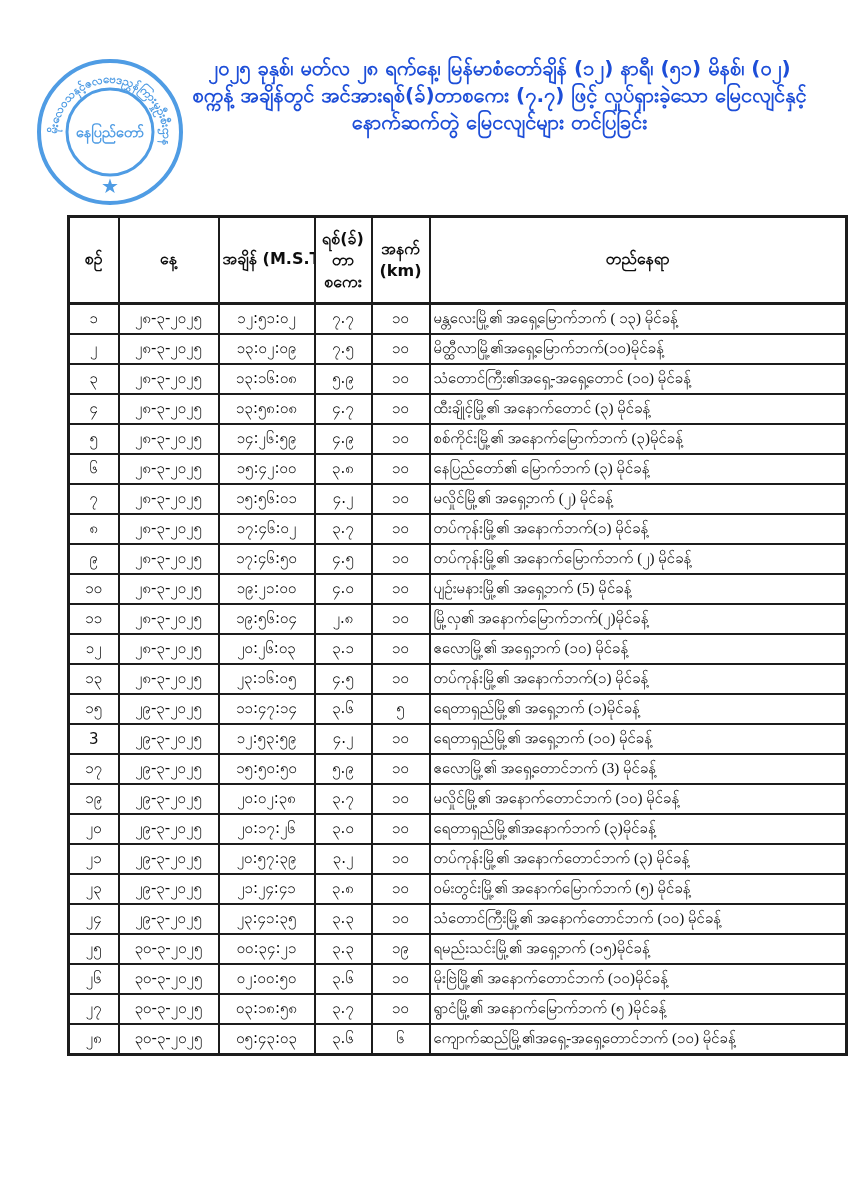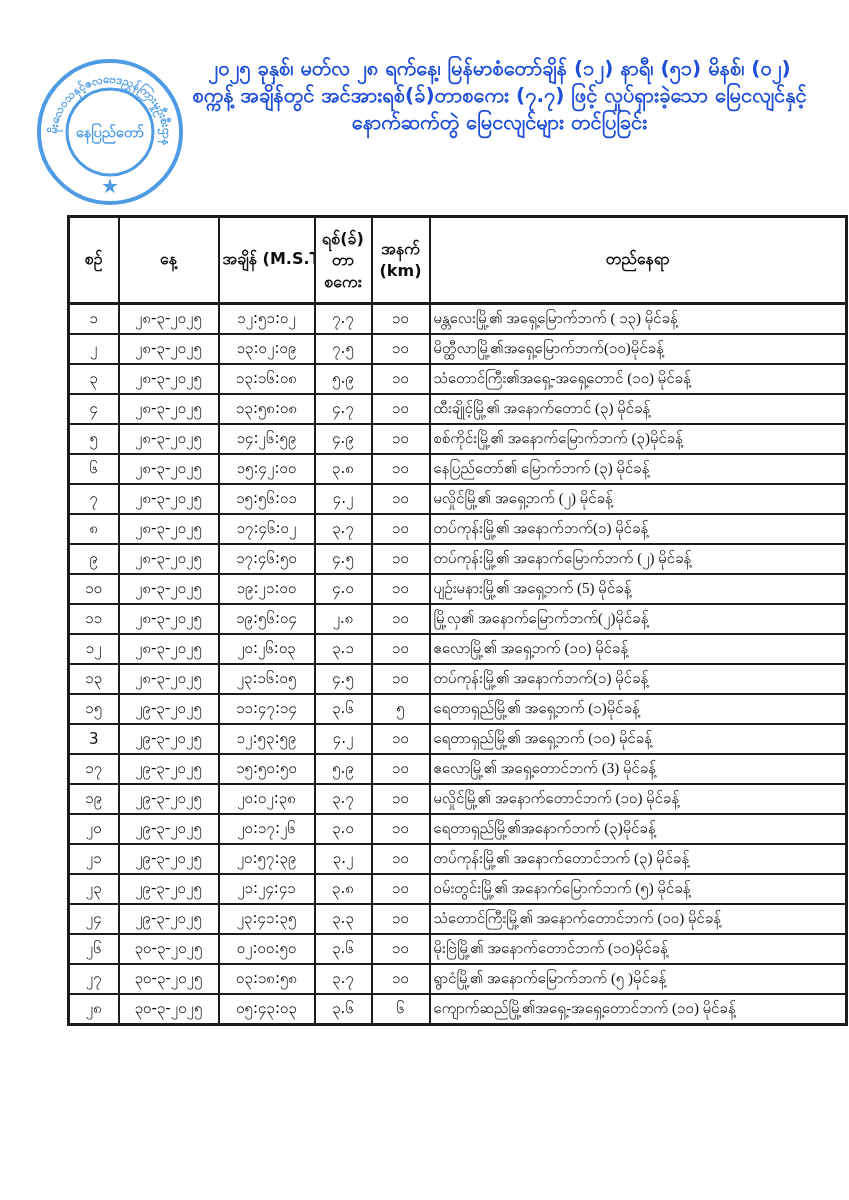--- a/index.html
+++ b/index.html
@@ -275,6 +275,14 @@
           <td class="loc">သံတောင်ကြီးမြို့၏ အနောက်တောင်ဘက် (၁၀) မိုင်ခန့်</td>
         </tr>
         <tr>
+          <td class="ctr">၂၅</td>
+          <td class="ctr">၃၀-၃-၂၀၂၅</td>
+          <td class="ctr">၀၀:၃၄:၂၁</td>
+          <td class="ctr">၃.၃</td>
+          <td class="ctr">၁၉</td>
+          <td class="loc">ရမည်းသင်းမြို့၏ အရှေ့ဘက် (၁၅)မိုင်ခန့်</td>
+        </tr>
+        <tr>
           <td class="ctr">၂၆</td>
           <td class="ctr">၃၀-၃-၂၀၂၅</td>
           <td class="ctr">၀၂:၀၀:၅၀</td>

